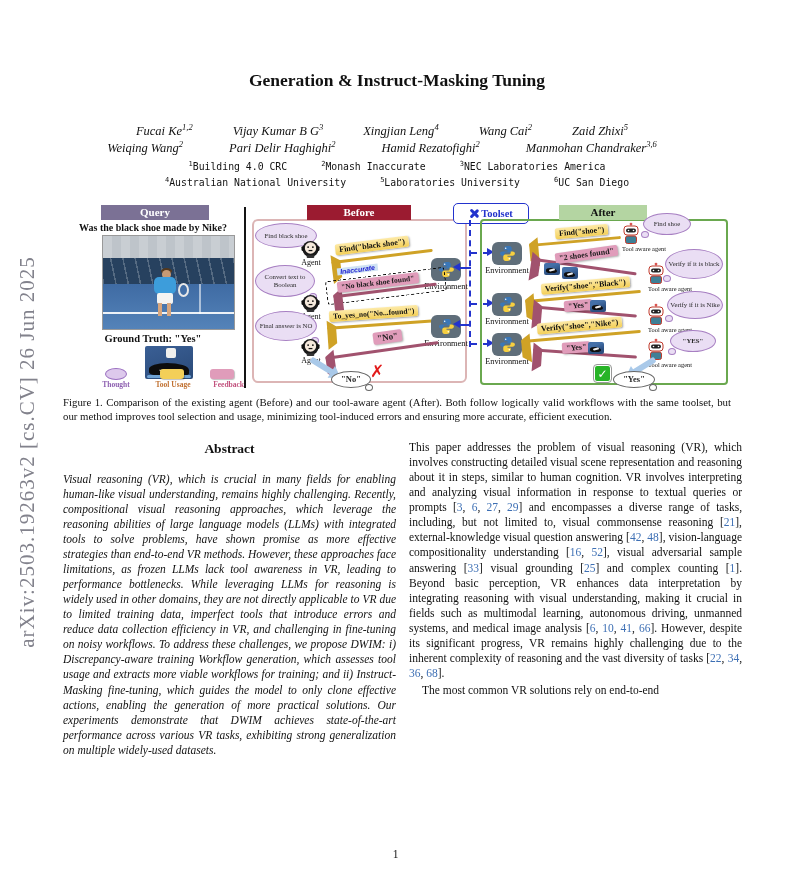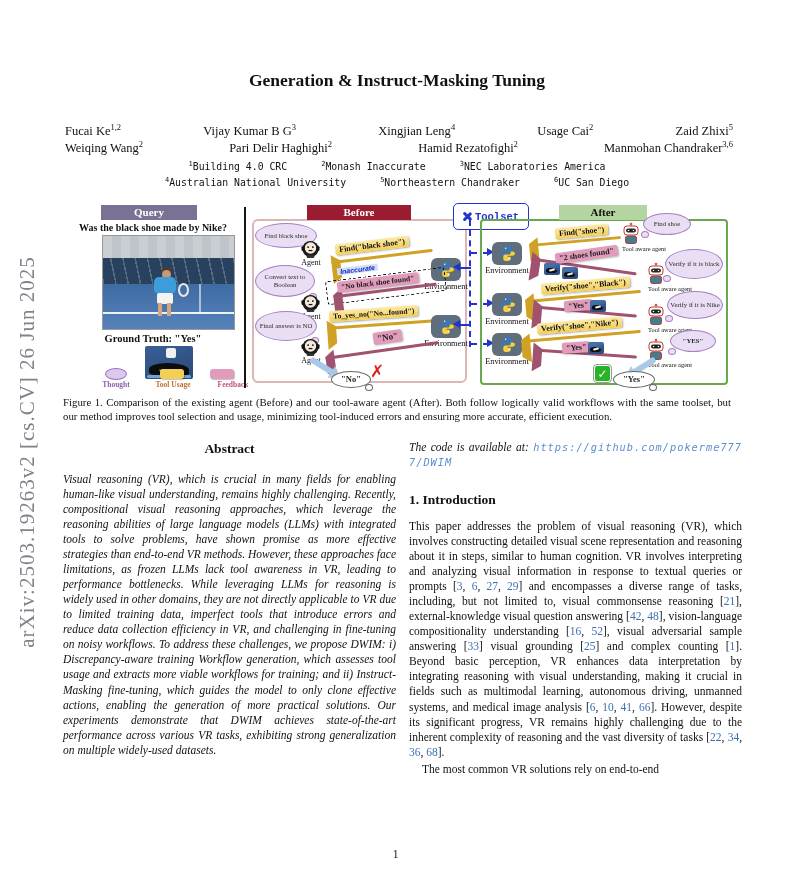--- a/index.html
+++ b/index.html
@@ -14,7 +14,7 @@
 
   
   .title{left:63px;top:46px;width:668px;text-align:center;font-weight:bold;font-size:17.5px;line-height:1.3;}
-  .authors{left:65px;width:668px;display:flex;justify-content:space-between;gap:40px;font-size:12.5px;}
+  .authors{left:48px;width:668px;display:flex;justify-content:center;gap:40px;font-size:12.5px;font-style:italic;}
   .authors sup{font-size:8.5px;}
   .affils{left:63px;width:668px;display:flex;justify-content:center;gap:34px;
           font-family:"DejaVu Sans Mono",monospace;font-size:9.8px;}

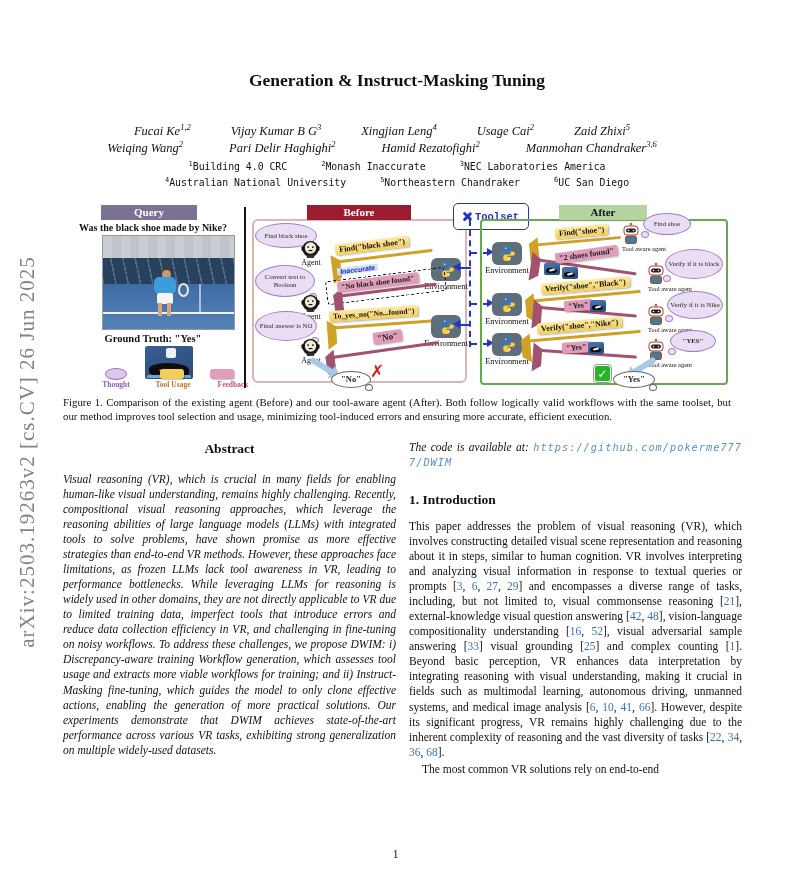--- a/index.html
+++ b/index.html
@@ -145,7 +145,7 @@
   <span><span>Fucai Ke</span><sup>1,2</sup></span>
   <span><span>Vijay Kumar B G</span><sup>3</sup></span>
   <span><span>Xingjian Leng</span><sup>4</sup></span>
-  <span><span>Usage Cai</span><sup>2</sup></span>
+  <span><span>Wang Cai</span><sup>2</sup></span>
   <span><span>Zaid Zhixi</span><sup>5</sup></span>
 </div>
 <div class="abs authors" style="top:141px;gap:46px;">

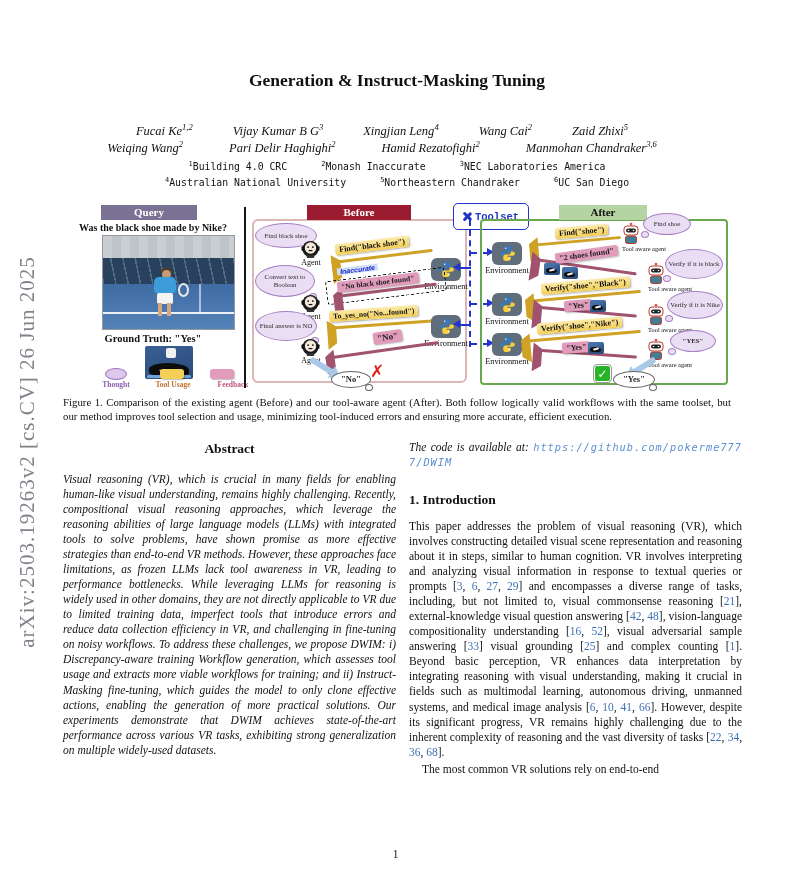--- a/index.html
+++ b/index.html
@@ -162,7 +162,7 @@
 </div>
 <div class="abs affils" style="top:177px;">
   <span><sup>4</sup><span>Australian National University</span></span>
-  <span><sup>5</sup><span>Northeastern Chandraker</span></span>
+  <span><sup>5</sup><span>Laboratories University</span></span>
   <span><sup>6</sup><span>UC San Diego</span></span>
 </div>
 

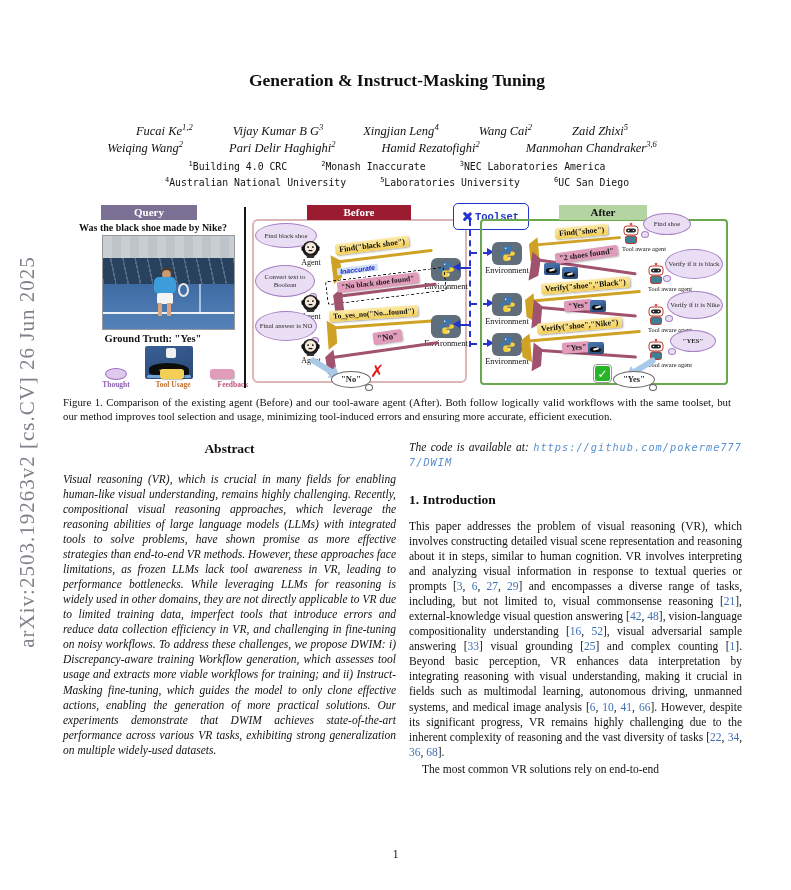--- a/index.html
+++ b/index.html
@@ -168,7 +168,7 @@
 
 <div class="abs fig">
 
-  <div class="hd" style="left:38px;top:2px;width:96px;background:#7b7195;color:#fff;">Query</div>
+  <div class="hd" style="left:38px;top:2px;width:108px;background:#7b7195;color:#fff;">Query</div>
   <div style="left:0;top:19px;width:180px;text-align:center;font-weight:bold;font-size:10px;">Was the black shoe made by Nike?</div>
 
   <div class="photo" style="left:39px;top:32px;width:133px;height:95px;">

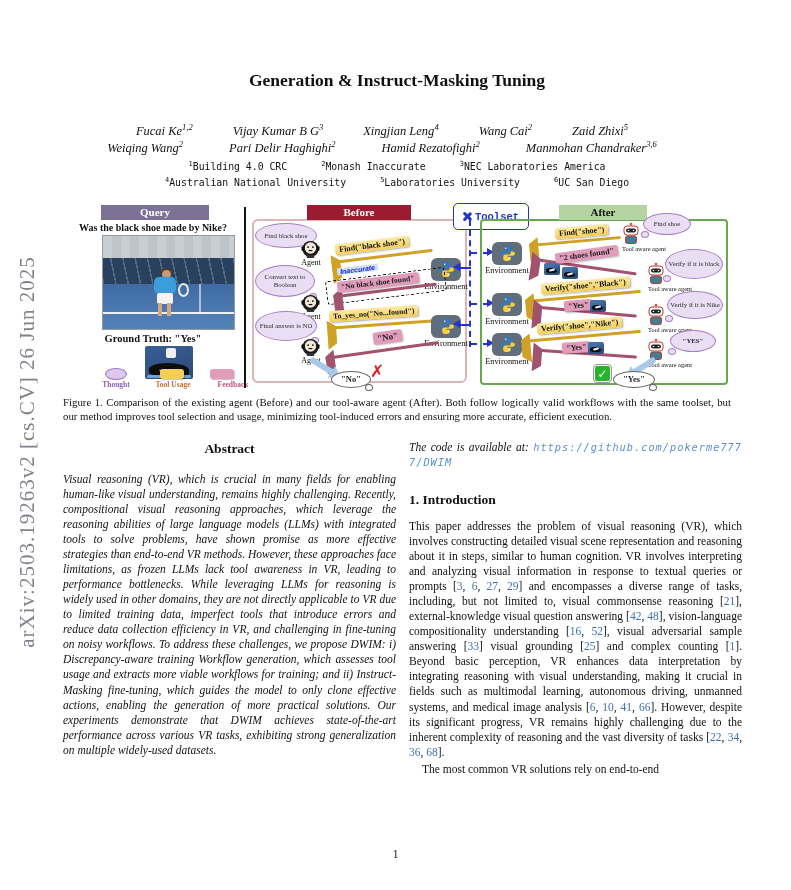--- a/index.html
+++ b/index.html
@@ -287,7 +287,7 @@
   <div class="cloud white" style="left:268px;top:168px;width:40px;height:17px;">"No"</div>
   <div class="cross" style="left:307px;top:158px;">✗</div>
 
-  <div class="toolset" style="left:390px;top:0;width:76px;height:27px;font-family:Liberation Mono, monospace;">
+  <div class="toolset" style="left:390px;top:0;width:76px;height:21px;">
     <span class="tsicon" style="position:relative;"></span>
     <span style="position:relative;">Toolset</span>
   </div>

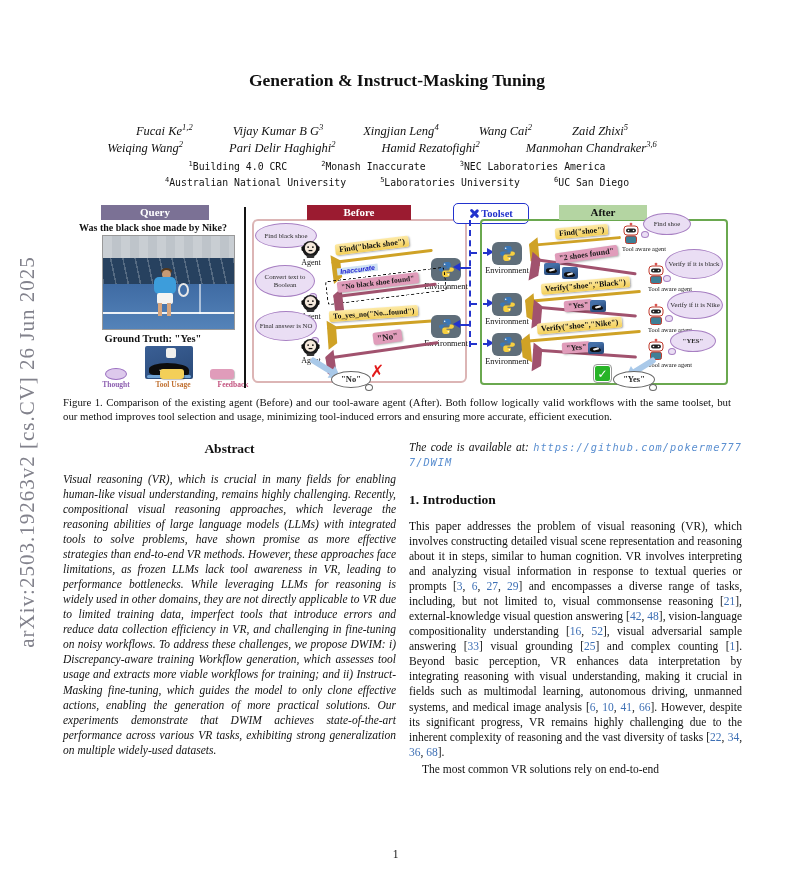--- a/index.html
+++ b/index.html
@@ -200,7 +200,7 @@
   <div class="sw" style="left:97px;top:166px;width:24px;height:10px;background:#f3cf58;"></div>
   <div class="leg-label" style="left:86px;top:177px;width:48px;color:#c07030;">Tool Usage</div>
   <div class="sw" style="left:147px;top:166px;width:24px;height:10px;background:#e09cba;"></div>
-  <div class="leg-label" style="left:148px;top:177px;width:44px;color:#c2527e;">Feedback</div>
+  <div class="leg-label" style="left:137px;top:177px;width:44px;color:#c2527e;text-align:right;">Feedback</div>
 
   <div class="divider" style="left:181px;top:4px;width:2px;height:181px;"></div>
 

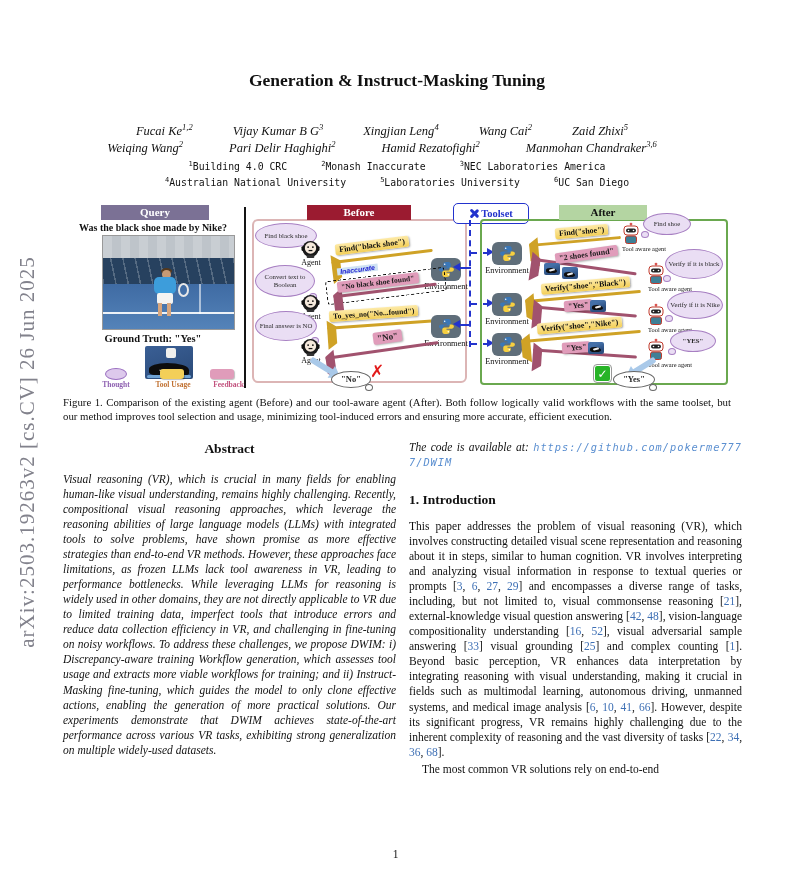--- a/index.html
+++ b/index.html
@@ -414,8 +414,6 @@
 </div>
 
 <div class="abs col" style="left:409px;top:440px;">
-  <p class="codeline"><span>The code is available at:</span>
-     <span class="url">https://github.com/pokerme7777/DWIM</span></p>
   <div class="introhead">1. Introduction</div>
   <p class="bodyp">This paper addresses the problem of visual reasoning (VR), which involves constructing detailed visual scene representation and reasoning about it in steps, similar to human cognition. VR involves interpreting and analyzing visual information in response to textual queries or prompts [<span class="cite">3</span>, <span class="cite">6</span>, <span class="cite">27</span>, <span class="cite">29</span>] and encompasses a diverse range of tasks, including, but not limited to, visual commonsense reasoning [<span class="cite">21</span>], external-knowledge visual question answering [<span class="cite">42</span>, <span class="cite">48</span>], vision-language compositionality understanding [<span class="cite">16</span>, <span class="cite">52</span>], visual adversarial sample answering [<span class="cite">33</span>] visual grounding [<span class="cite">25</span>] and complex counting [<span class="cite">1</span>]. Beyond basic perception, VR enhances data interpretation by integrating reasoning with visual understanding, making it crucial in fields such as multimodal learning, autonomous driving, unmanned systems, and medical image analysis [<span class="cite">6</span>, <span class="cite">10</span>, <span class="cite">41</span>, <span class="cite">66</span>]. However, despite its significant progress, VR remains highly challenging due to the inherent complexity of reasoning and the vast diversity of tasks [<span class="cite">22</span>, <span class="cite">34</span>, <span class="cite">36</span>, <span class="cite">68</span>].</p>
   <p class="bodyp indent">The most common VR solutions rely on end-to-end</p>

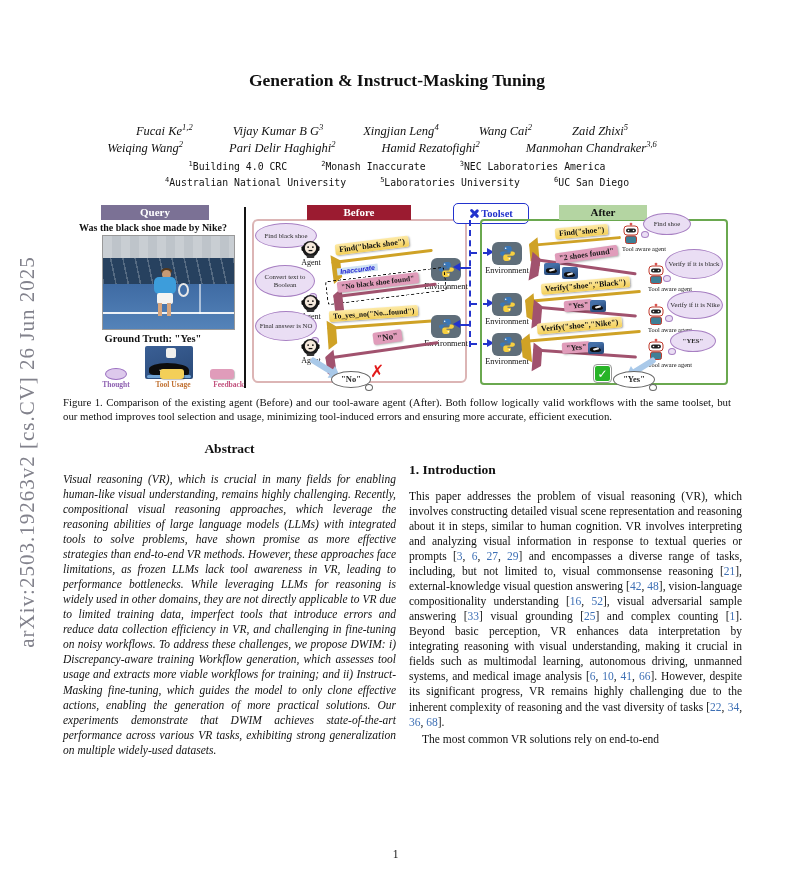--- a/index.html
+++ b/index.html
@@ -414,7 +414,6 @@
 </div>
 
 <div class="abs col" style="left:409px;top:440px;">
-  <div class="introhead">1. Introduction</div>
   <p class="bodyp">This paper addresses the problem of visual reasoning (VR), which involves constructing detailed visual scene representation and reasoning about it in steps, similar to human cognition. VR involves interpreting and analyzing visual information in response to textual queries or prompts [<span class="cite">3</span>, <span class="cite">6</span>, <span class="cite">27</span>, <span class="cite">29</span>] and encompasses a diverse range of tasks, including, but not limited to, visual commonsense reasoning [<span class="cite">21</span>], external-knowledge visual question answering [<span class="cite">42</span>, <span class="cite">48</span>], vision-language compositionality understanding [<span class="cite">16</span>, <span class="cite">52</span>], visual adversarial sample answering [<span class="cite">33</span>] visual grounding [<span class="cite">25</span>] and complex counting [<span class="cite">1</span>]. Beyond basic perception, VR enhances data interpretation by integrating reasoning with visual understanding, making it crucial in fields such as multimodal learning, autonomous driving, unmanned systems, and medical image analysis [<span class="cite">6</span>, <span class="cite">10</span>, <span class="cite">41</span>, <span class="cite">66</span>]. However, despite its significant progress, VR remains highly challenging due to the inherent complexity of reasoning and the vast diversity of tasks [<span class="cite">22</span>, <span class="cite">34</span>, <span class="cite">36</span>, <span class="cite">68</span>].</p>
   <p class="bodyp indent">The most common VR solutions rely on end-to-end</p>
 </div>

